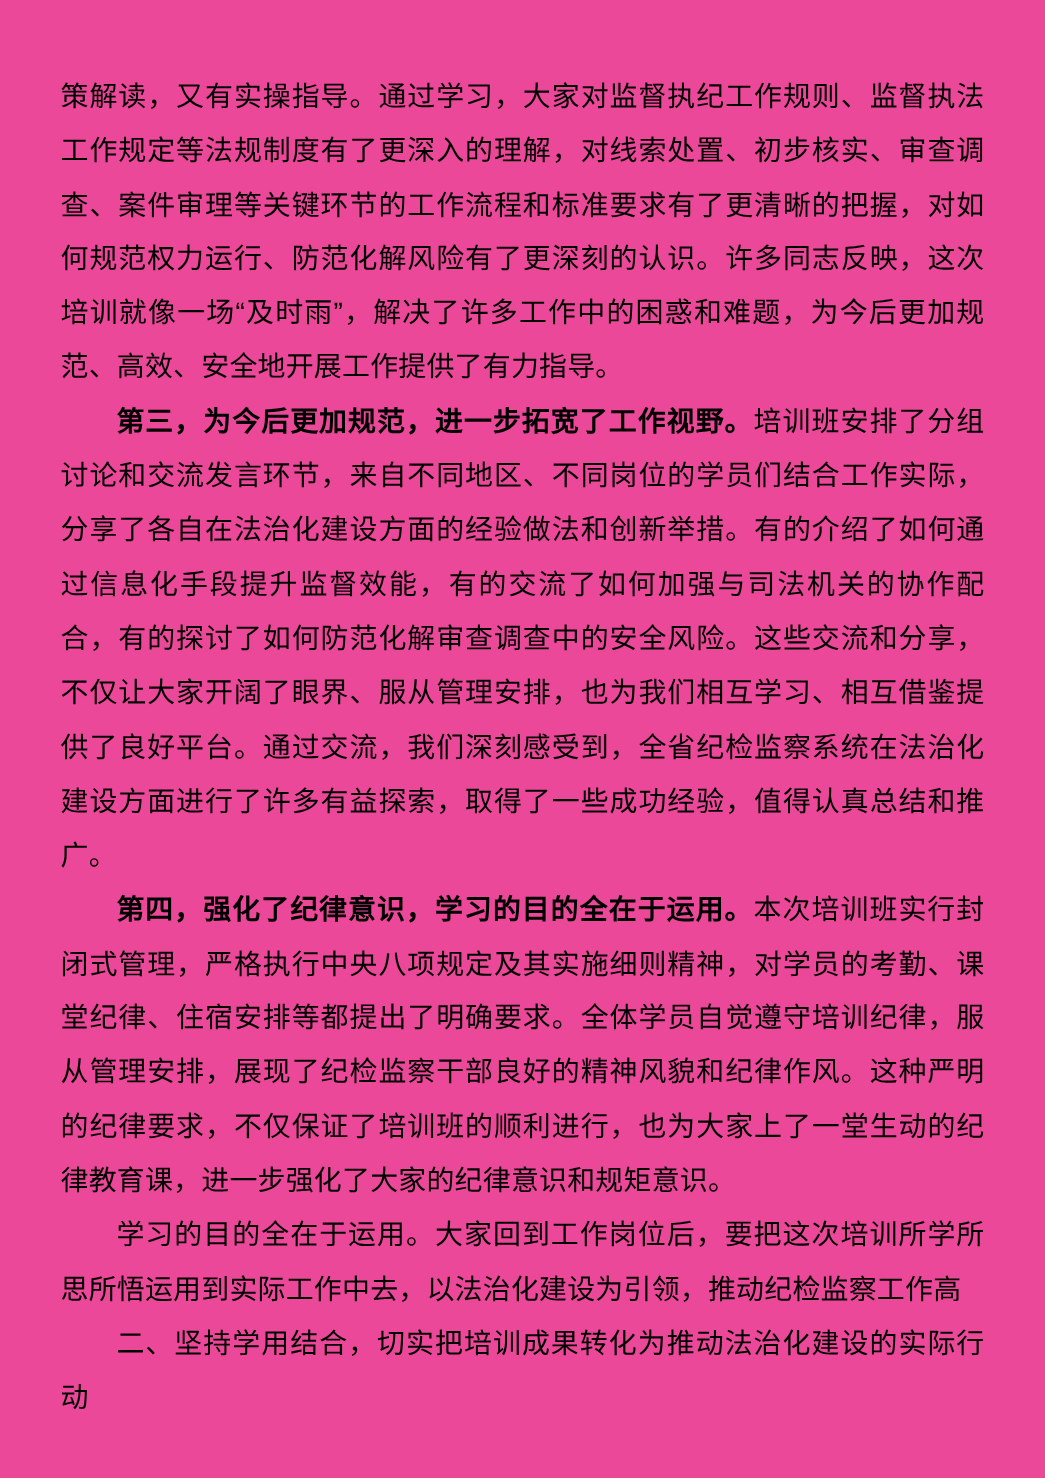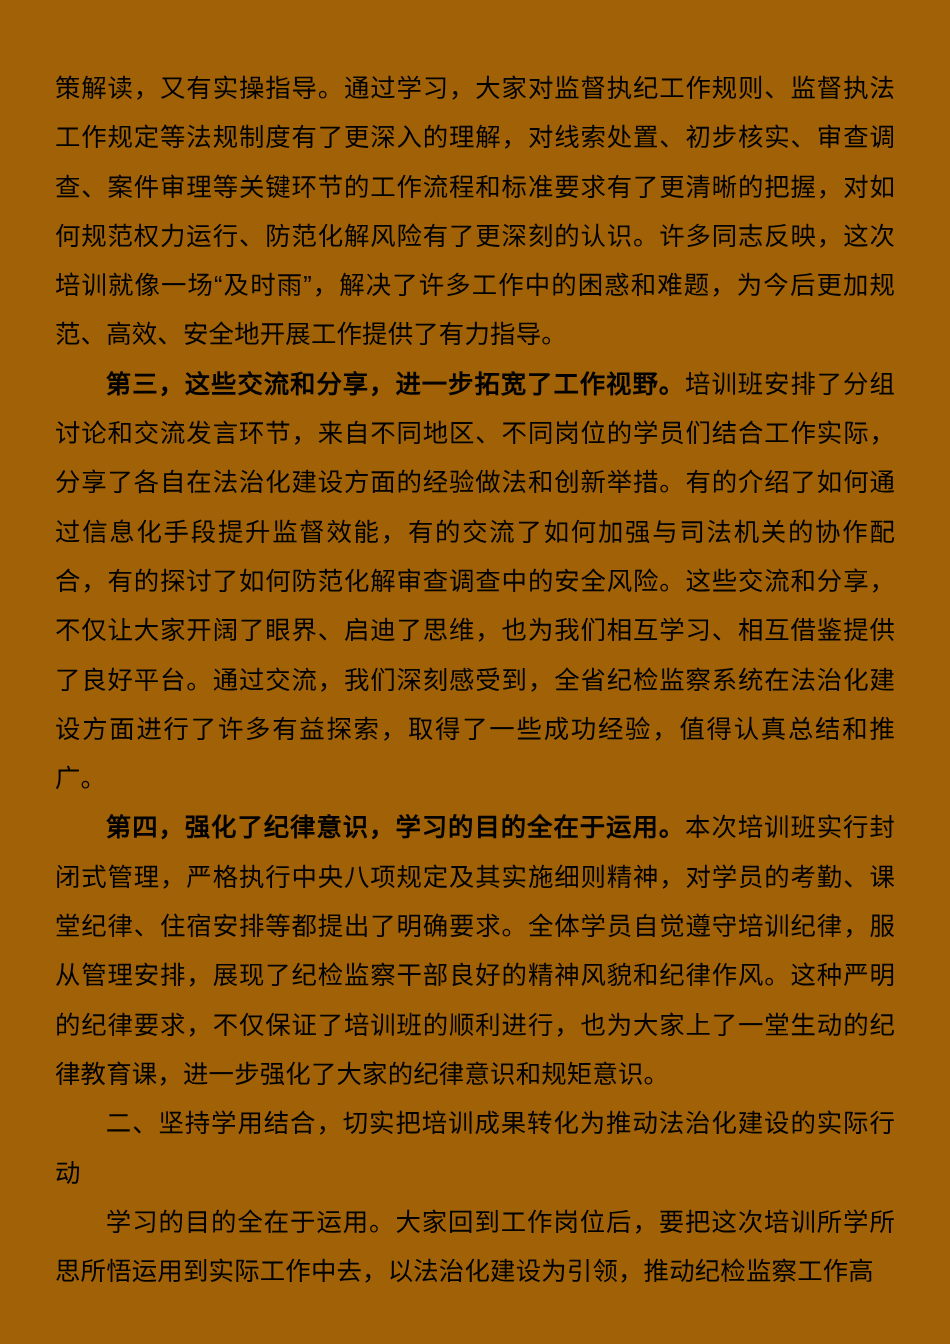--- a/index.html
+++ b/index.html
@@ -12,7 +12,7 @@
     width: 950px;
     height: 1344px;
     margin: 0 auto;
-    background: #a16207;
+    background: #ec4899;
     overflow: hidden;
     box-sizing: border-box;
     padding: 64px 55px 0 55px;

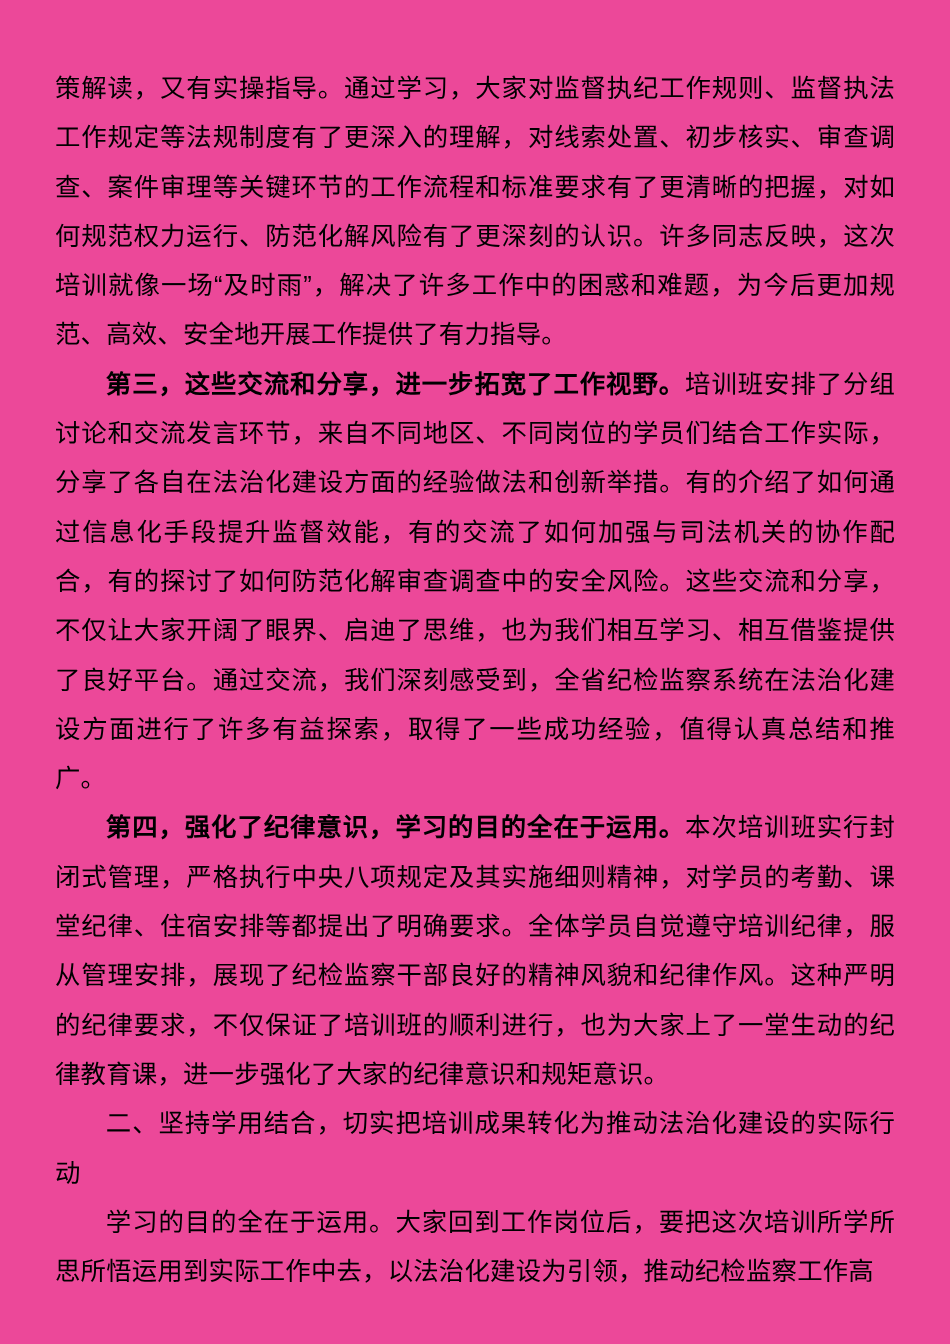--- a/index.html
+++ b/index.html
@@ -45,7 +45,7 @@
 
     <p class="para"><span class="run">策解读，又有实操指导。通过学习，大家对监督执纪工作规则、监督执法工作规定等法规制度有了更深入的理解，对线索处置、初步核实、审查调查、案件审理等关键环节的工作流程和标准要求有了更清晰的把握，对如何规范权力运行、防范化解风险有了更深刻的认识。许多同志反映，这次培训就像一场“及时雨”，解决了许多工作中的困惑和难题，为今后更加规范、高效、安全地开展工作提供了有力指导。</span></p>
 
-    <p class="para indent"><span class="run bold">第三，这些交流和分享，进一步拓宽了工作视野。</span><span class="run">培训班安排了分组讨论和交流发言环节，来自不同地区、不同岗位的学员们结合工作实际，分享了各自在法治化建设方面的经验做法和创新举措。有的介绍了如何通过信息化手段提升监督效能，有的交流了如何加强与司法机关的协作配合，有的探讨了如何防范化解审查调查中的安全风险。这些交流和分享，不仅让大家开阔了眼界、启迪了思维，也为我们相互学习、相互借鉴提供了良好平台。通过交流，我们深刻感受到，全省纪检监察系统在法治化建设方面进行了许多有益探索，取得了一些成功经验，值得认真总结和推广。</span></p>
+    <p class="para indent"><span class="run bold">第三，为今后更加规范，进一步拓宽了工作视野。</span><span class="run">培训班安排了分组讨论和交流发言环节，来自不同地区、不同岗位的学员们结合工作实际，分享了各自在法治化建设方面的经验做法和创新举措。有的介绍了如何通过信息化手段提升监督效能，有的交流了如何加强与司法机关的协作配合，有的探讨了如何防范化解审查调查中的安全风险。这些交流和分享，不仅让大家开阔了眼界、启迪了思维，也为我们相互学习、相互借鉴提供了良好平台。通过交流，我们深刻感受到，全省纪检监察系统在法治化建设方面进行了许多有益探索，取得了一些成功经验，值得认真总结和推广。</span></p>
 
     <p class="para indent"><span class="run bold">第四，强化了纪律意识，学习的目的全在于运用。</span><span class="run">本次培训班实行封闭式管理，严格执行中央八项规定及其实施细则精神，对学员的考勤、课堂纪律、住宿安排等都提出了明确要求。全体学员自觉遵守培训纪律，服从管理安排，展现了纪检监察干部良好的精神风貌和纪律作风。这种严明的纪律要求，不仅保证了培训班的顺利进行，也为大家上了一堂生动的纪律教育课，进一步强化了大家的纪律意识和规矩意识。</span></p>
 

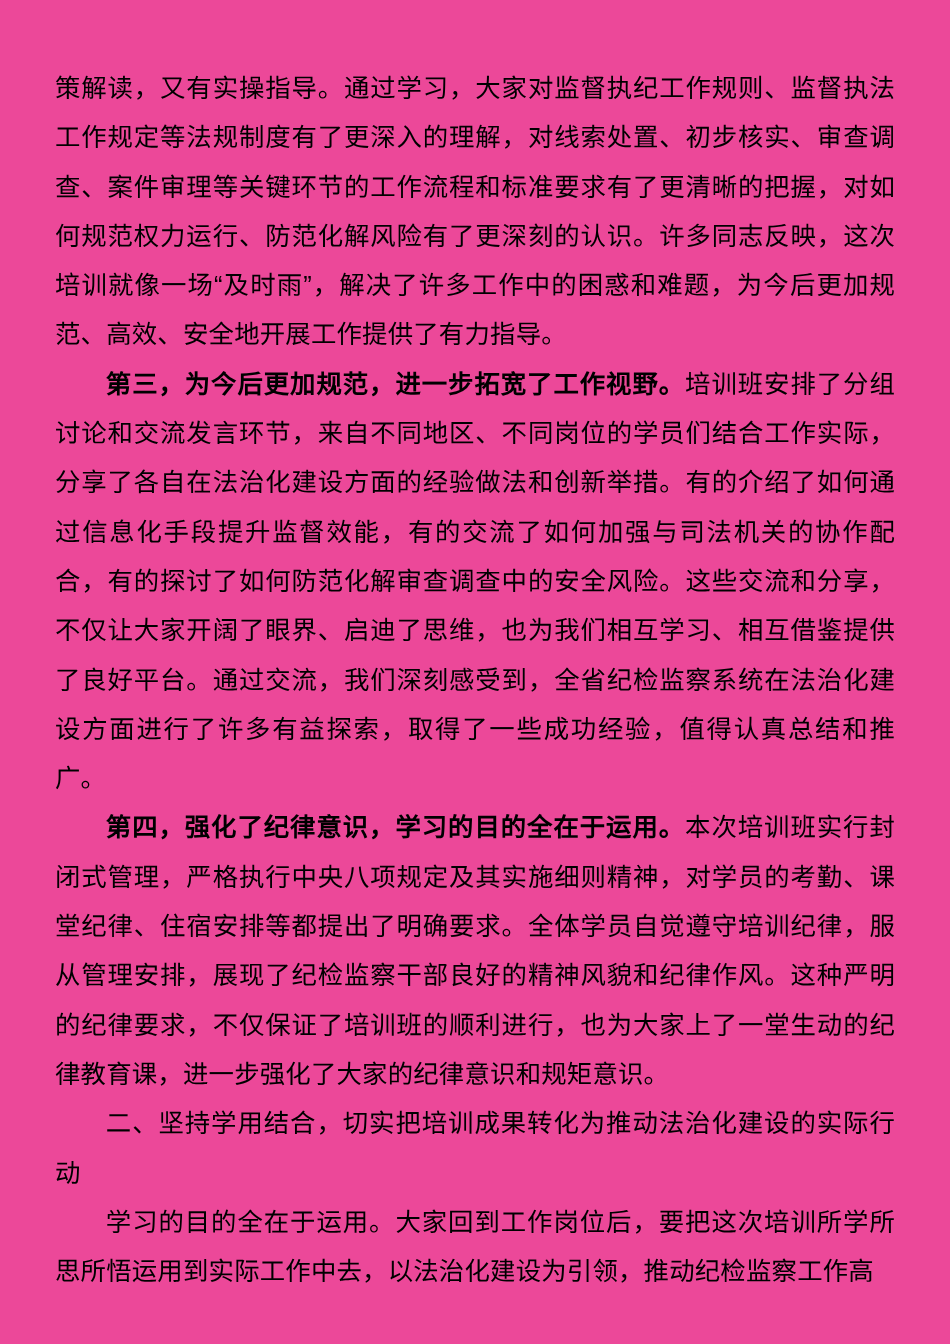--- a/index.html
+++ b/index.html
@@ -45,7 +45,7 @@
 
     <p class="para"><span class="run">策解读，又有实操指导。通过学习，大家对监督执纪工作规则、监督执法工作规定等法规制度有了更深入的理解，对线索处置、初步核实、审查调查、案件审理等关键环节的工作流程和标准要求有了更清晰的把握，对如何规范权力运行、防范化解风险有了更深刻的认识。许多同志反映，这次培训就像一场“及时雨”，解决了许多工作中的困惑和难题，为今后更加规范、高效、安全地开展工作提供了有力指导。</span></p>
 
-    <p class="para indent"><span class="run bold">第三，为今后更加规范，进一步拓宽了工作视野。</span><span class="run">培训班安排了分组讨论和交流发言环节，来自不同地区、不同岗位的学员们结合工作实际，分享了各自在法治化建设方面的经验做法和创新举措。有的介绍了如何通过信息化手段提升监督效能，有的交流了如何加强与司法机关的协作配合，有的探讨了如何防范化解审查调查中的安全风险。这些交流和分享，不仅让大家开阔了眼界、启迪了思维，也为我们相互学习、相互借鉴提供了良好平台。通过交流，我们深刻感受到，全省纪检监察系统在法治化建设方面进行了许多有益探索，取得了一些成功经验，值得认真总结和推广。</span></p>
+    <p class="para indent"><span class="run bold">第三，为今后更加规范，进一步拓宽了工作视野。</span><span class="run">培训班安排了分组讨论和交流发言环节，来自不同地区、不同岗位的学员们结合工作实际，分享了各自在法治化建设方面的经验做法和创新举措。有的介绍了如何通过信息化手段提升监督效能，有的交流了如何加强与司法机关的协作配合，有的探讨了如何防范化解审查调查中的安全风险。这些交流和分享，不仅让大家开阔了眼界、服从管理安排，也为我们相互学习、相互借鉴提供了良好平台。通过交流，我们深刻感受到，全省纪检监察系统在法治化建设方面进行了许多有益探索，取得了一些成功经验，值得认真总结和推广。</span></p>
 
     <p class="para indent"><span class="run bold">第四，强化了纪律意识，学习的目的全在于运用。</span><span class="run">本次培训班实行封闭式管理，严格执行中央八项规定及其实施细则精神，对学员的考勤、课堂纪律、住宿安排等都提出了明确要求。全体学员自觉遵守培训纪律，服从管理安排，展现了纪检监察干部良好的精神风貌和纪律作风。这种严明的纪律要求，不仅保证了培训班的顺利进行，也为大家上了一堂生动的纪律教育课，进一步强化了大家的纪律意识和规矩意识。</span></p>
 

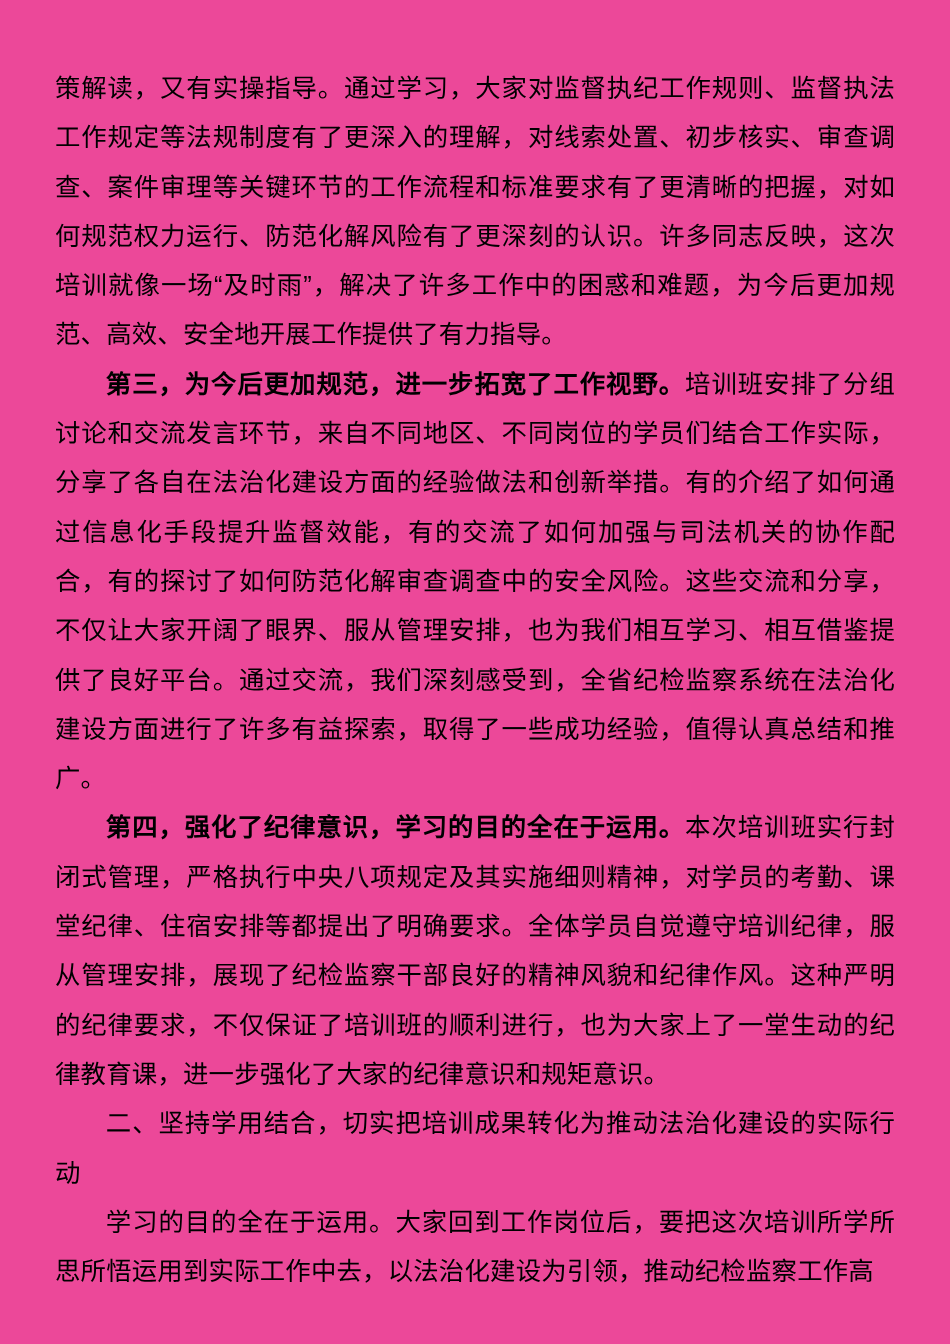--- a/index.html
+++ b/index.html
@@ -49,9 +49,9 @@
 
     <p class="para indent"><span class="run bold">第四，强化了纪律意识，学习的目的全在于运用。</span><span class="run">本次培训班实行封闭式管理，严格执行中央八项规定及其实施细则精神，对学员的考勤、课堂纪律、住宿安排等都提出了明确要求。全体学员自觉遵守培训纪律，服从管理安排，展现了纪检监察干部良好的精神风貌和纪律作风。这种严明的纪律要求，不仅保证了培训班的顺利进行，也为大家上了一堂生动的纪律教育课，进一步强化了大家的纪律意识和规矩意识。</span></p>
 
+    <p class="para indent"><span class="run">学习的目的全在于运用。大家回到工作岗位后，要把这次培训所学所思所悟运用到实际工作中去，以法治化建设为引领，推动纪检监察工作高</span></p>
+
     <p class="para indent"><span class="run">二、坚持学用结合，切实把培训成果转化为推动法治化建设的实际行动</span></p>
-
-    <p class="para indent"><span class="run">学习的目的全在于运用。大家回到工作岗位后，要把这次培训所学所思所悟运用到实际工作中去，以法治化建设为引领，推动纪检监察工作高</span></p>
 
   </div>
 </div>

